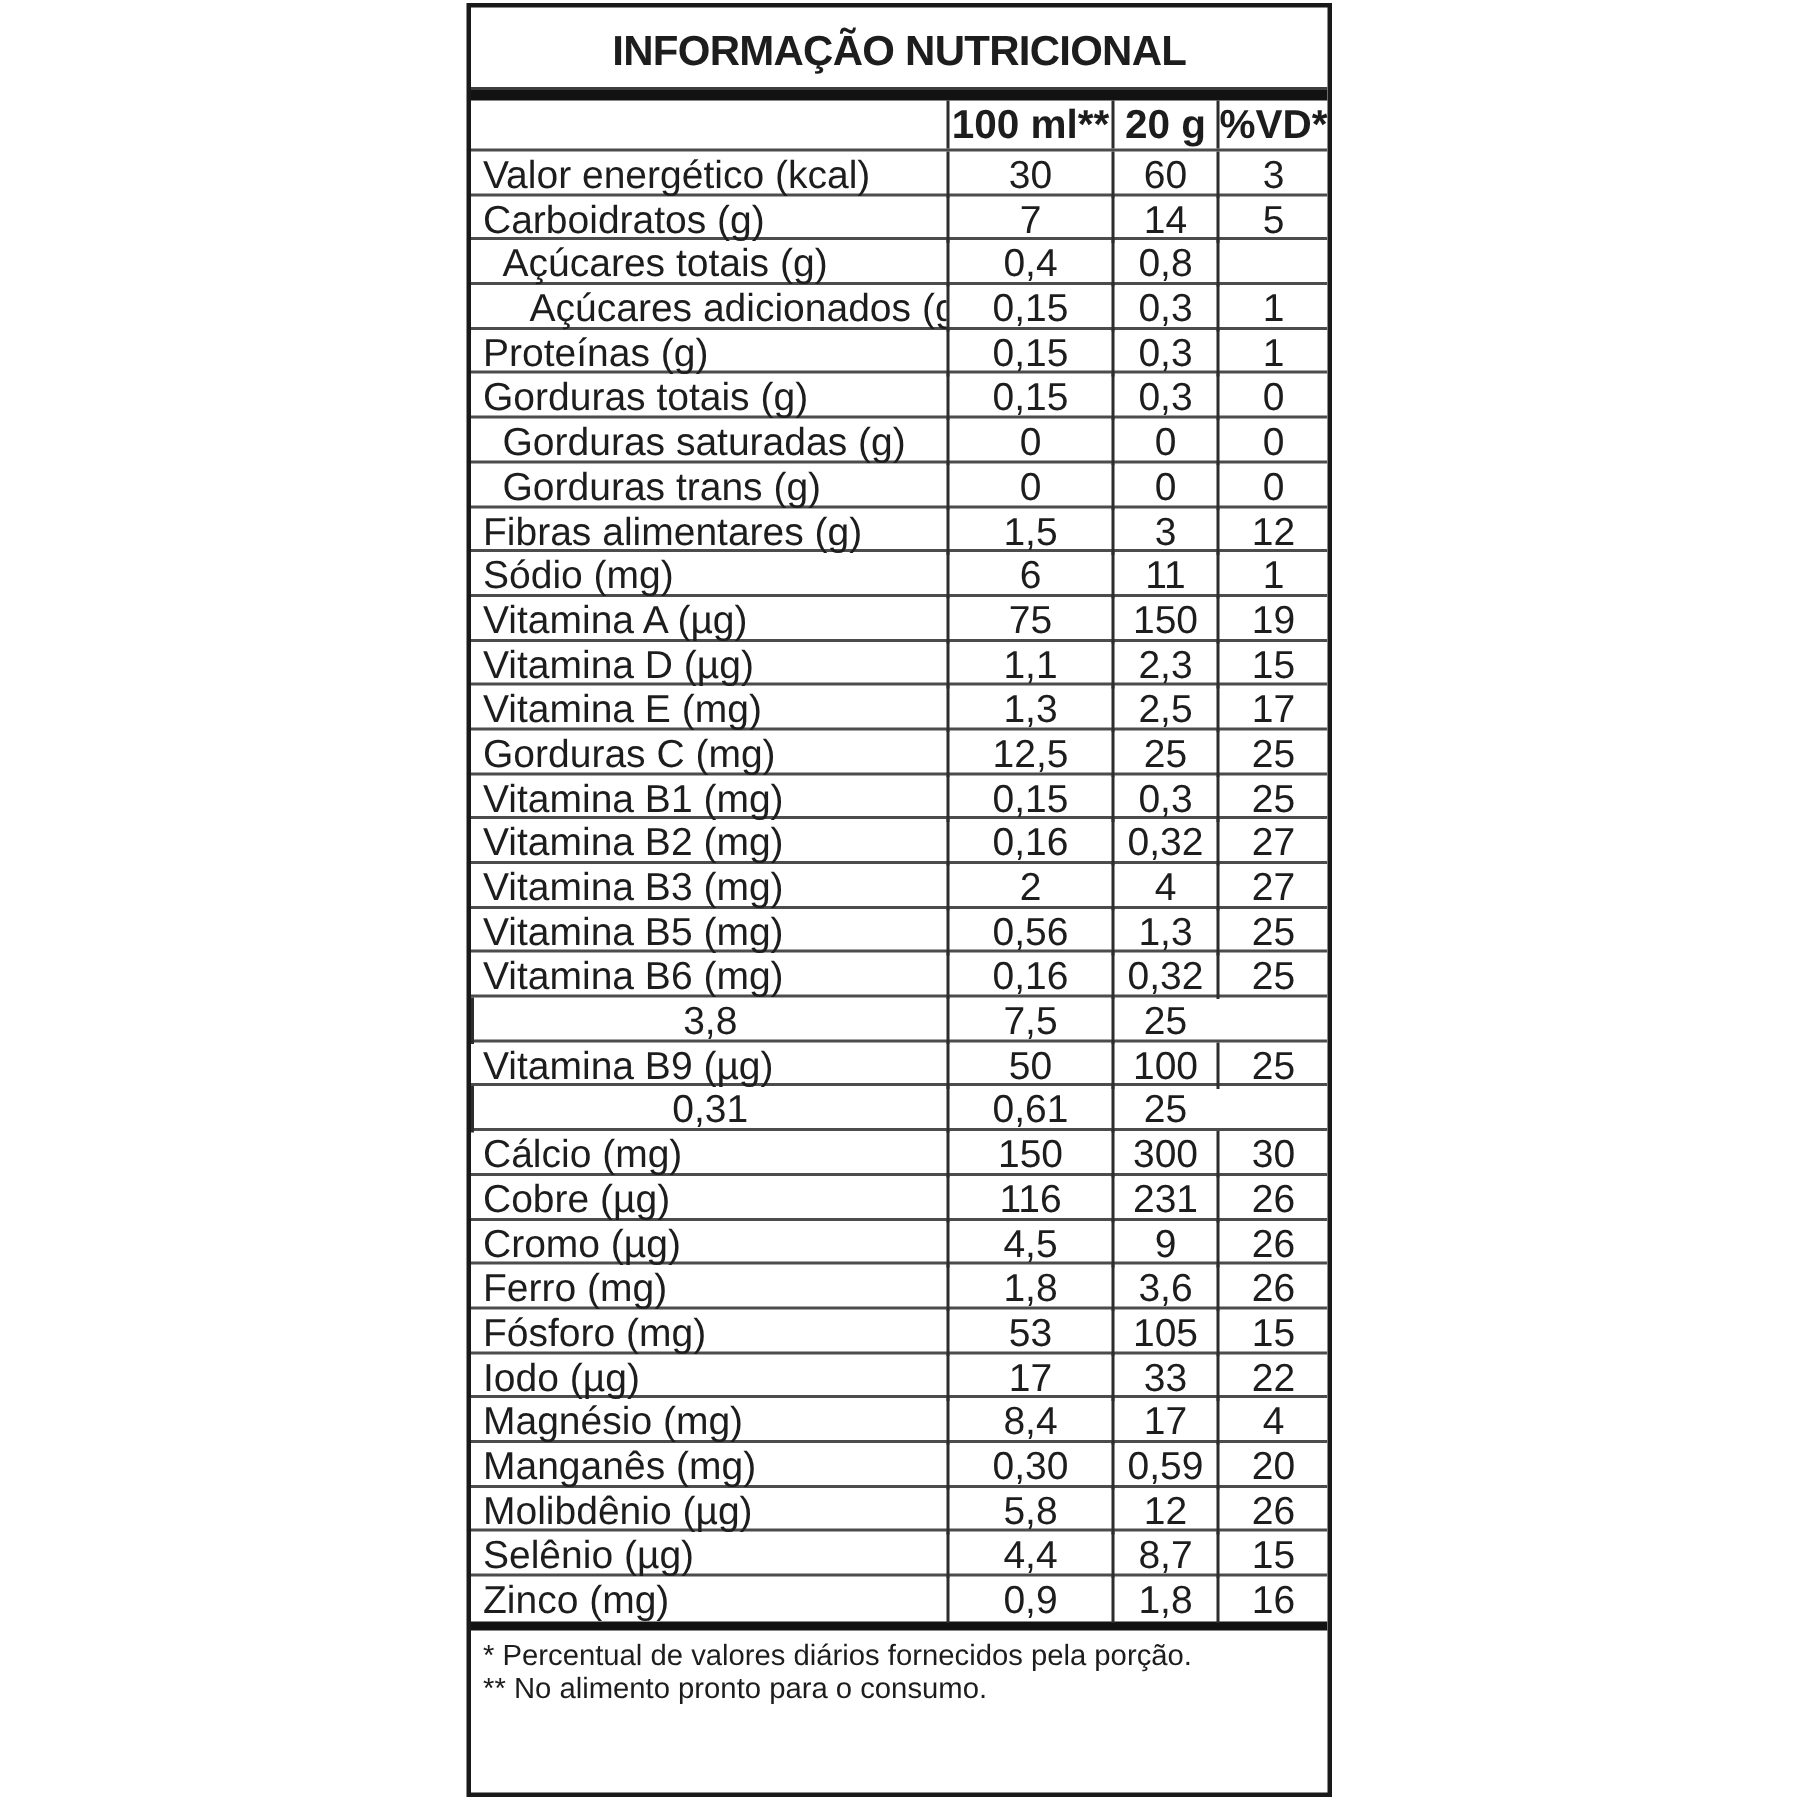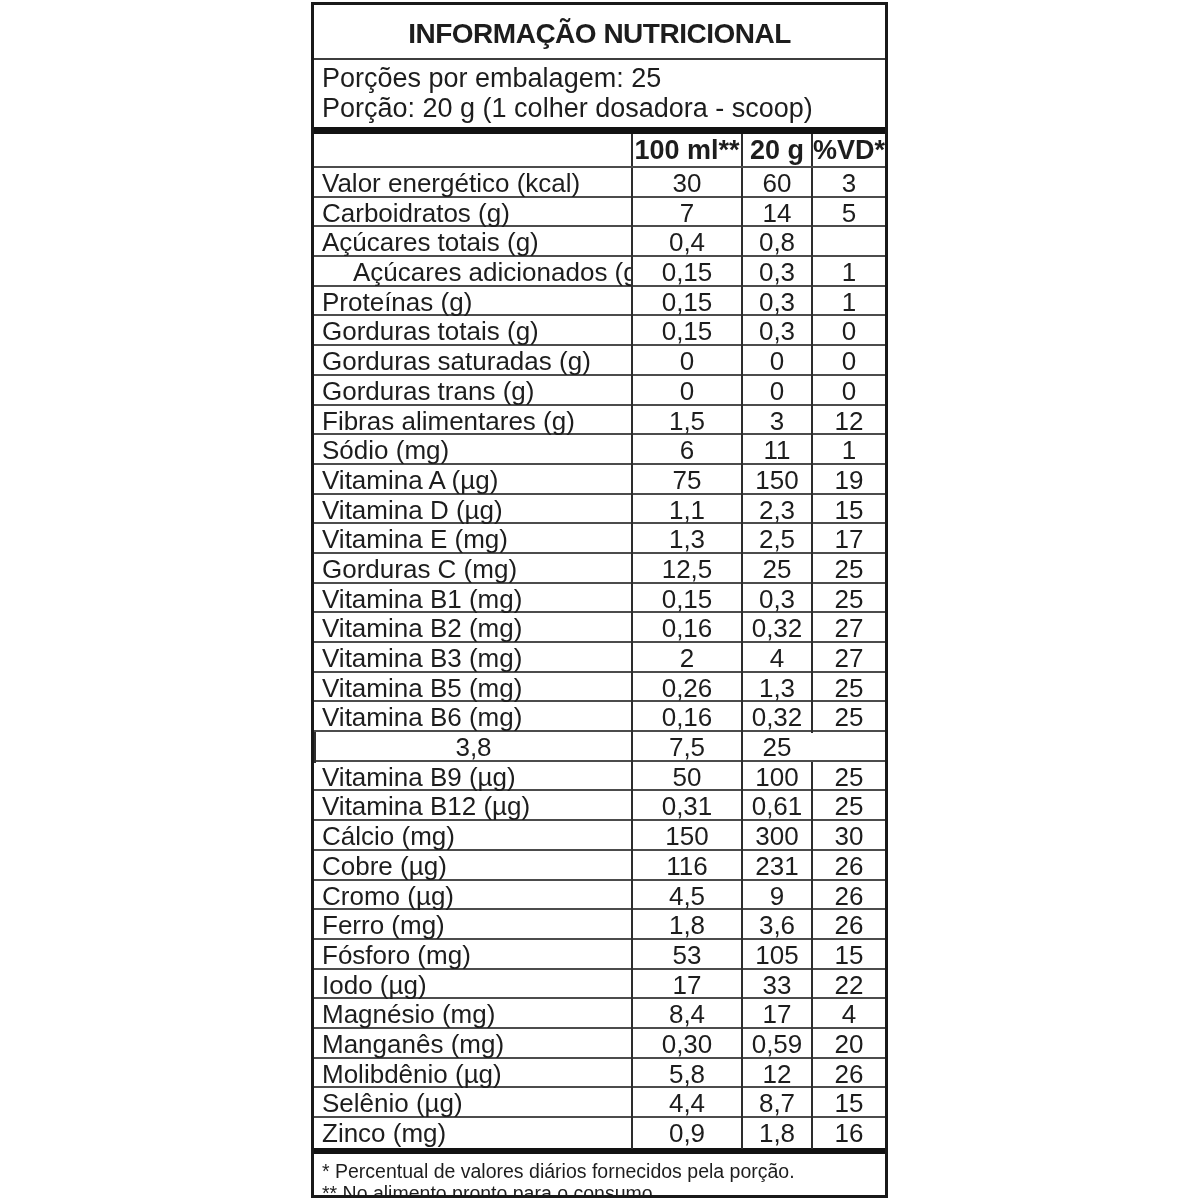--- a/index.html
+++ b/index.html
@@ -78,10 +78,6 @@
 <div class="label-box">
   <div class="title">INFORMAÇÃO NUTRICIONAL</div>
   <div class="title-divider"></div>
-  <div class="serving-info">
-    <div>Porções por embalagem: 25</div>
-    <div>Porção: 20 g (1 colher dosadora - scoop)</div>
-  </div>
   <div class="thick-bar"></div>
 
   <div class="grid-row grid-header">

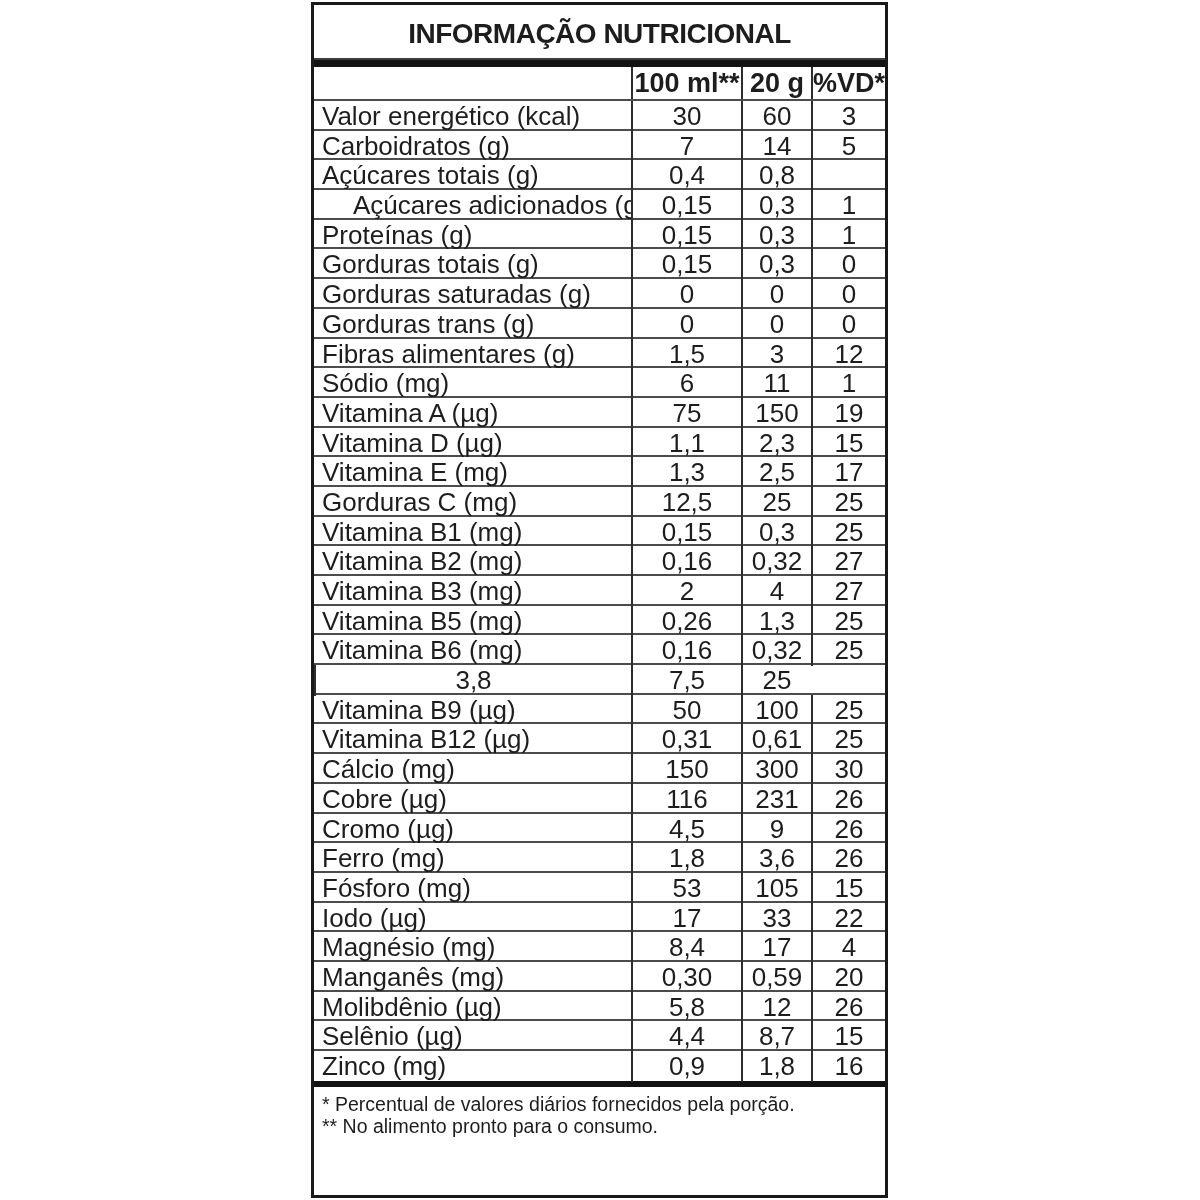--- a/index.html
+++ b/index.html
@@ -58,7 +58,7 @@
   .row:last-child { border-bottom: none; border-radius: 10px; }
   .cell { height: 100%; display: flex; align-items: center; box-sizing: border-box; }
   .label-cell { padding-left: 8px; white-space: nowrap; overflow: hidden; }
-  .indent-1 .label-cell { padding-left: 8px; }
+  .indent-1 .label-cell { padding-left: 21px; }
   .indent-2 .label-cell { padding-left: 39px; }
   .val-cell {
     justify-content: center;

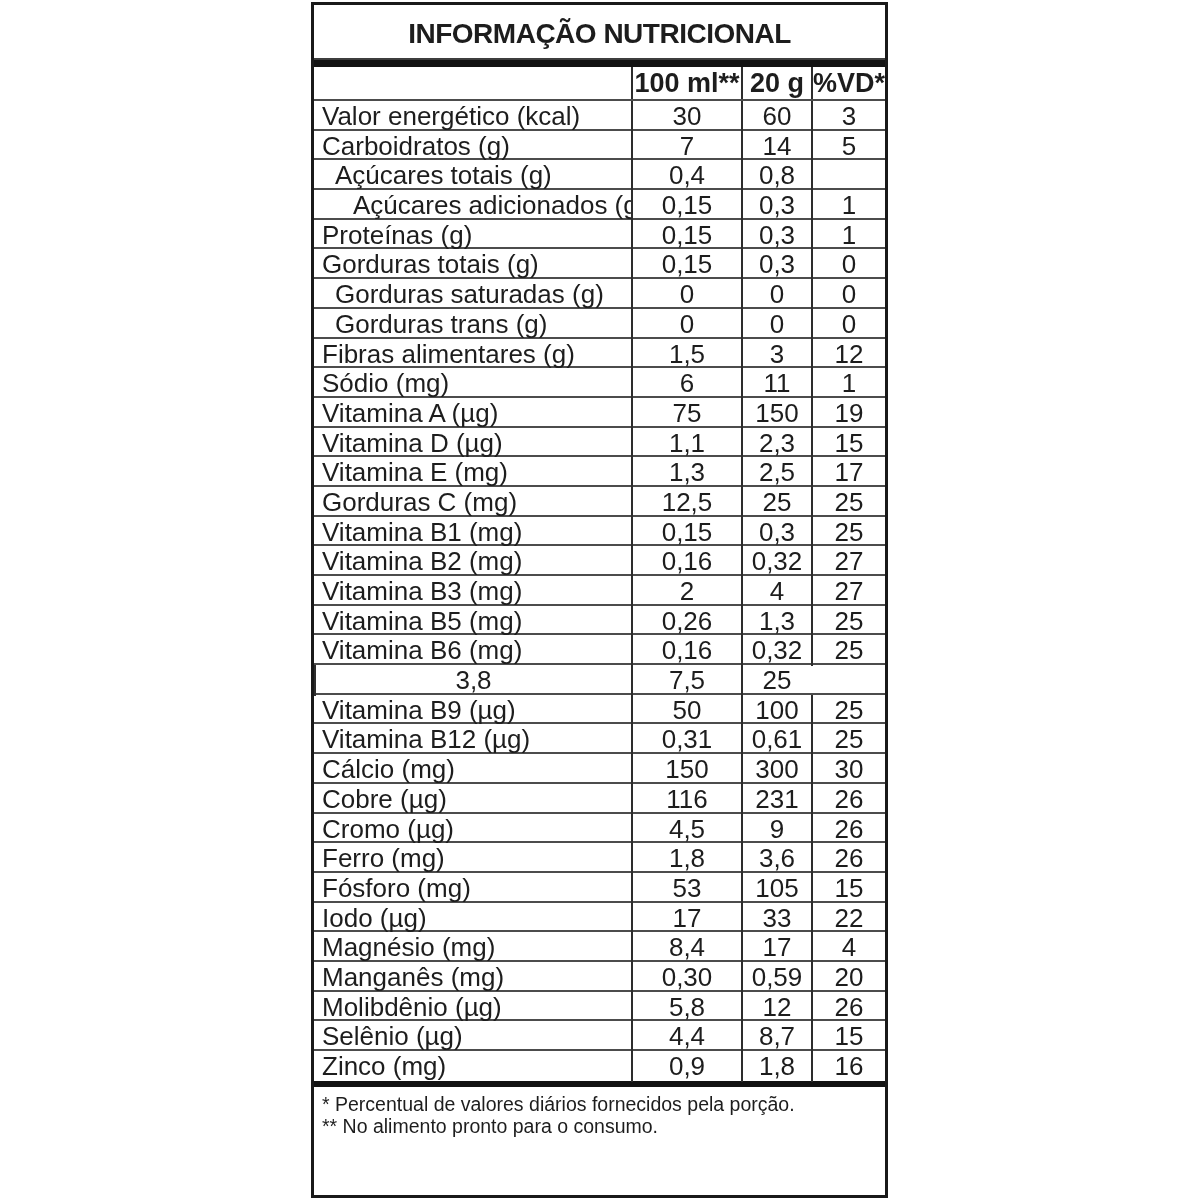--- a/index.html
+++ b/index.html
@@ -192,7 +192,7 @@
       </div>
       <div class="grid-row row indent-0">
         <div class="cell label-cell">Vitamina B5 (mg)</div>
-        <div class="cell val-cell">0,26</div>
+        <div class="cell val-cell">0,56</div>
         <div class="cell val-cell">1,3</div>
         <div class="cell val-cell">25</div>
       </div>

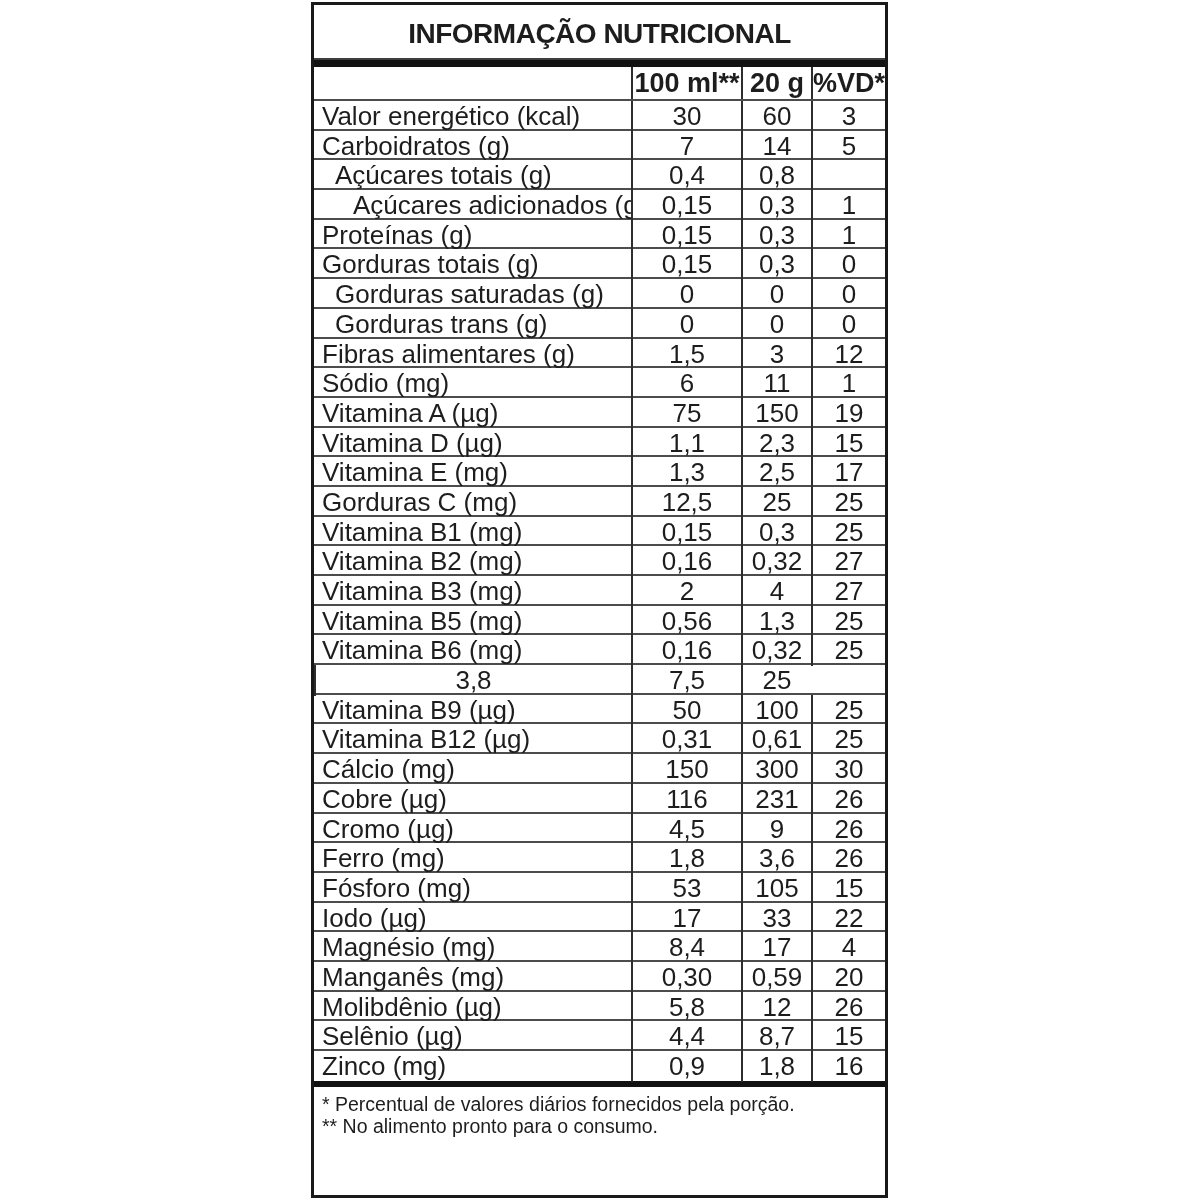--- a/index.html
+++ b/index.html
@@ -214,7 +214,6 @@
         <div class="cell val-cell">25</div>
       </div>
       <div class="grid-row row indent-0">
-        <div class="cell label-cell">Vitamina B12 (µg)</div>
         <div class="cell val-cell">0,31</div>
         <div class="cell val-cell">0,61</div>
         <div class="cell val-cell">25</div>

